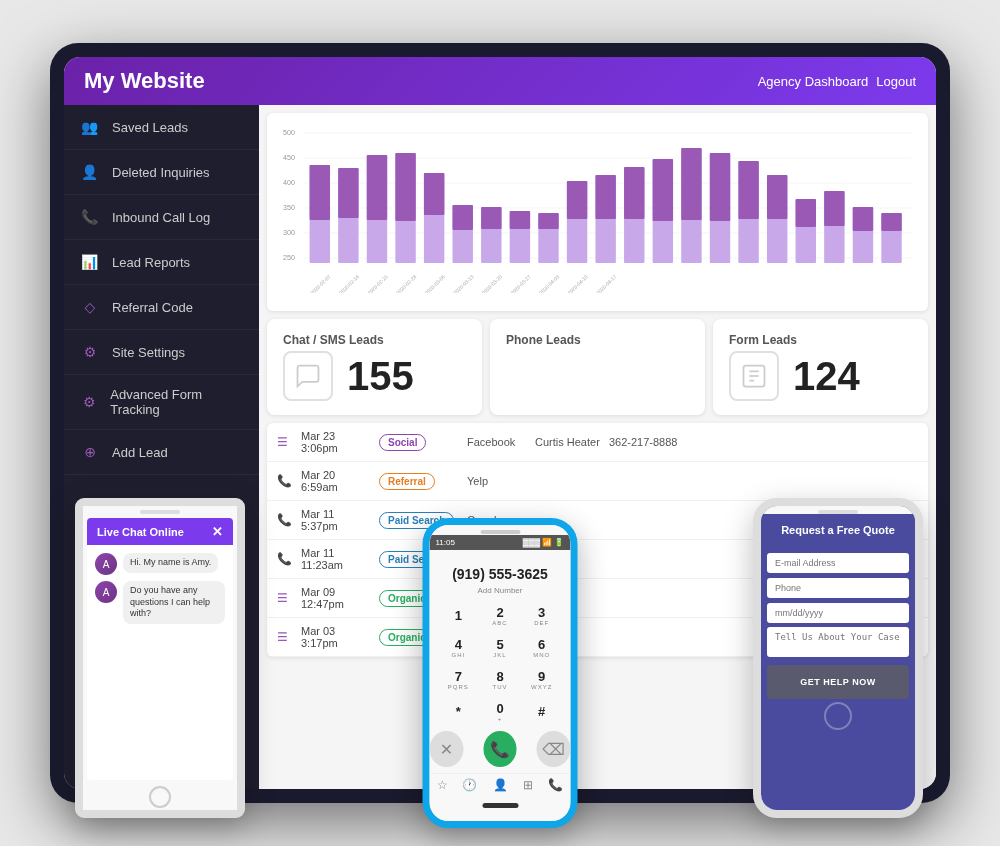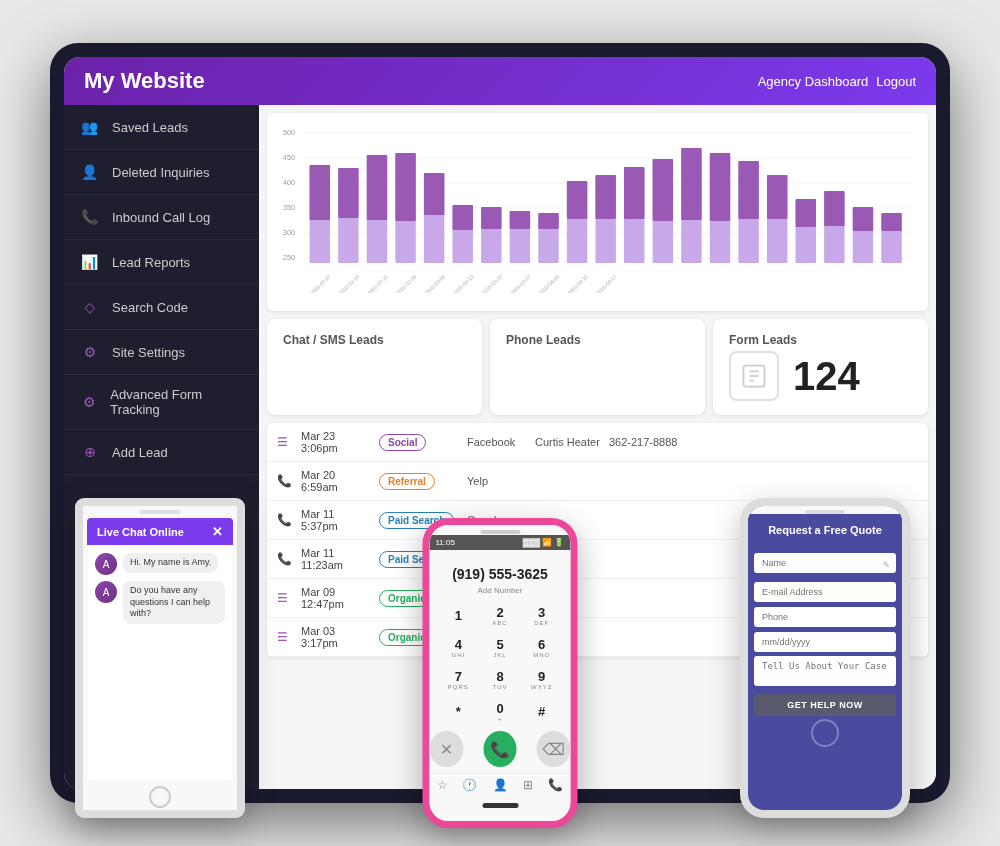--- a/index.html
+++ b/index.html
@@ -454,7 +454,7 @@
         </div>
         <div class="sidebar-item">
           <span class="sidebar-icon">◇</span>
-          <span>Search Code</span>
+          <span>Referral Code</span>
         </div>
         <div class="sidebar-item">
           <span class="sidebar-icon">⚙</span>

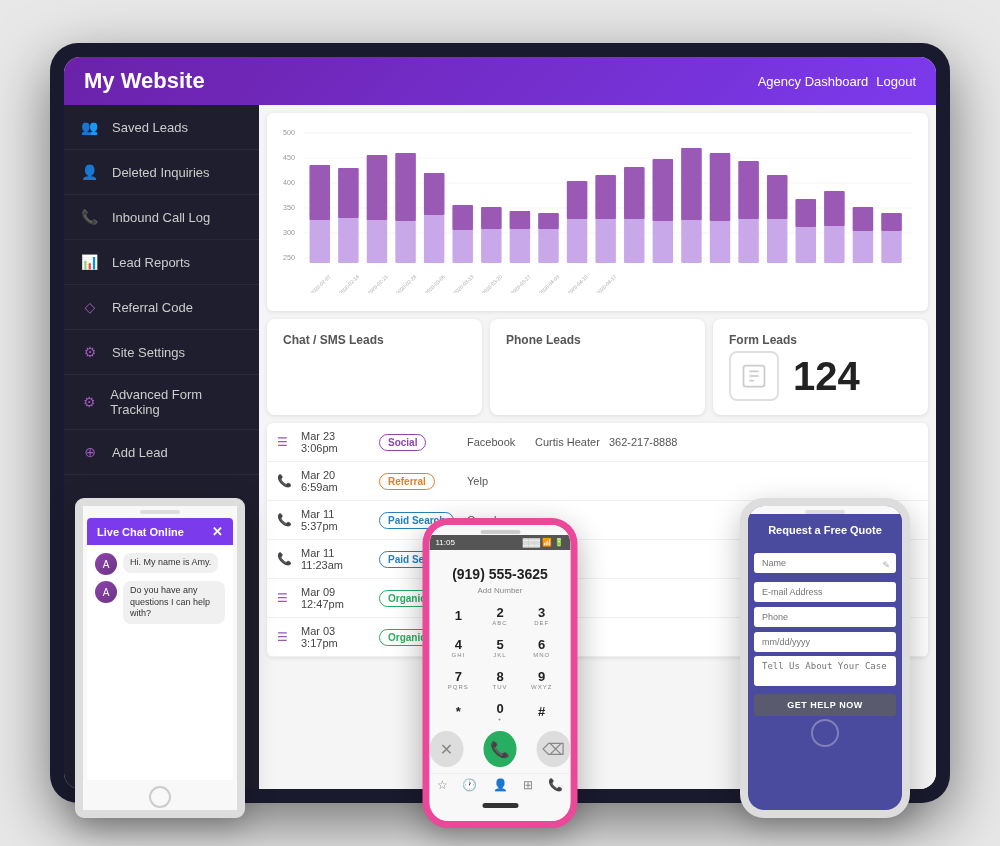--- a/index.html
+++ b/index.html
@@ -574,6 +574,14 @@
         <div class="stats-row">
           <div class="stat-card">
             <div class="stat-card-header">Chat / SMS Leads</div>
+            <div class="stat-card-body">
+              <div class="stat-icon">
+                <svg width="28" height="28" viewBox="0 0 24 24" fill="none" stroke="#ccc" stroke-width="1.5">
+                  <path d="M21 15a2 2 0 0 1-2 2H7l-4 4V5a2 2 0 0 1 2-2h14a2 2 0 0 1 2 2z"></path>
+                </svg>
+              </div>
+              <div class="stat-number">155</div>
+            </div>
           </div>
           <div class="stat-card">
             <div class="stat-card-header">Phone Leads</div>

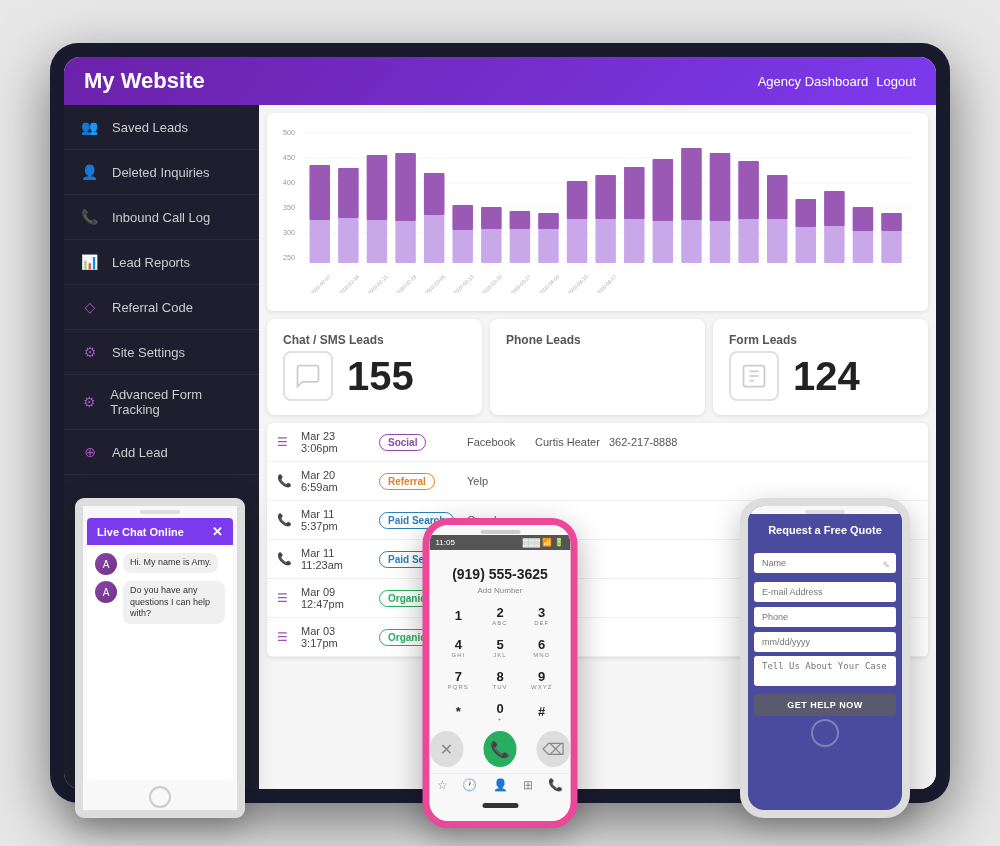--- a/index.html
+++ b/index.html
@@ -733,7 +733,7 @@
     </div>
   </div>
 
-  <div class="right-phone" style="position:absolute;bottom:-15px;right:40px;">
+  <div class="right-phone" style="position:absolute;bottom:-15px;right:27px;">
     <div style="background:#4a4a9e;height:100%;display:flex;flex-direction:column;">
       <div style="height:8px;display:flex;justify-content:center;align-items:center;padding-top:4px;background:#f8f8f8;">
         <div style="width:40px;height:4px;background:#ddd;border-radius:2px;"></div>

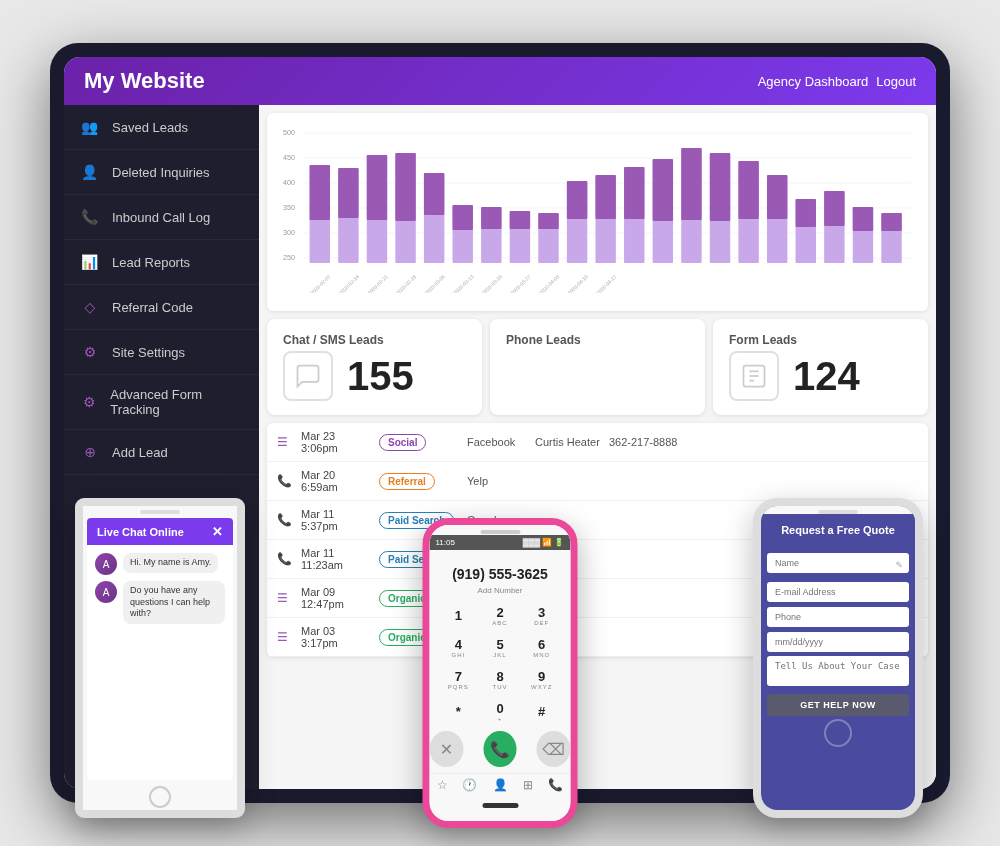--- a/index.html
+++ b/index.html
@@ -685,7 +685,7 @@
     </div>
   </div>
 
-  <div style="position:absolute;bottom:-25px;left:50%;transform:translateX(-50%);width:155px;height:310px;background:#f8f8f8;border-radius:26px;border:7px solid #ec4899;box-shadow:0 10px 30px rgba(0,0,0,0.3);overflow:hidden;z-index:10;">
+  <div style="position:absolute;bottom:-25px;left:50%;transform:translateX(-50%);width:155px;height:310px;background:#f8f8f8;border-radius:26px;border:7px solid #0ea5e9;box-shadow:0 10px 30px rgba(0,0,0,0.3);overflow:hidden;z-index:10;">
     <div style="background:#f8f8f8;height:100%;display:flex;flex-direction:column;">
       <div style="height:10px;display:flex;justify-content:center;align-items:center;padding-top:4px;">
         <div style="width:40px;height:4px;background:#ccc;border-radius:2px;"></div>

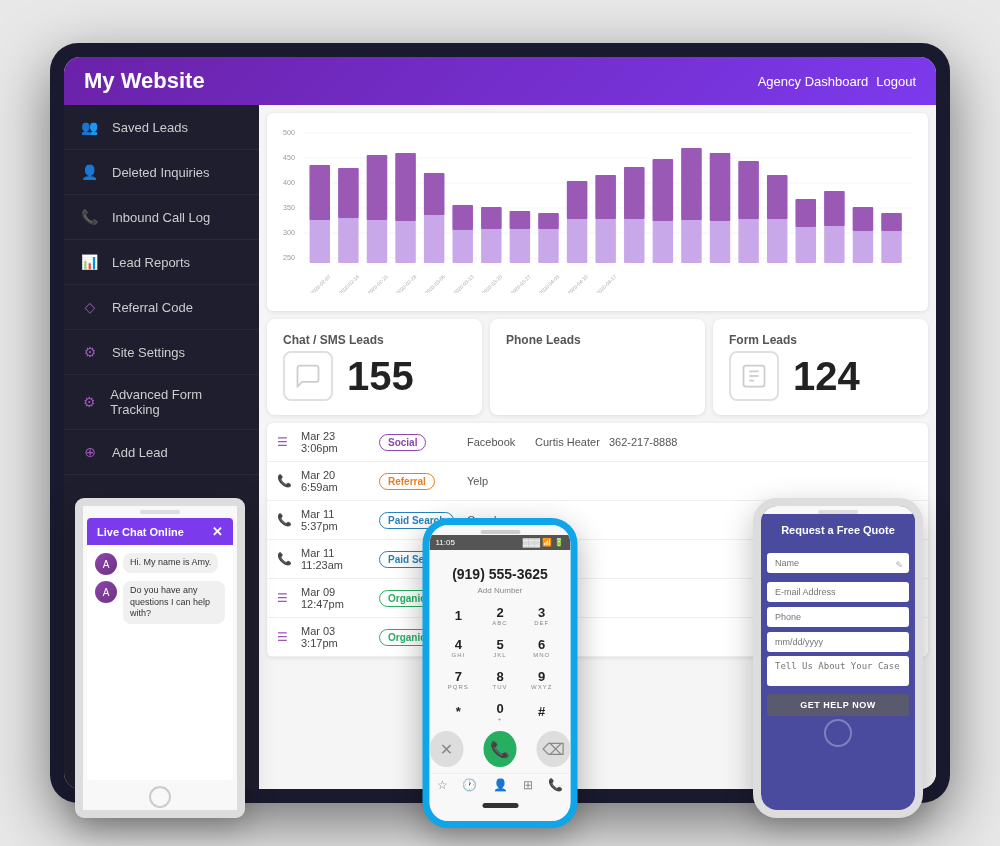--- a/index.html
+++ b/index.html
@@ -740,10 +740,6 @@
       </div>
       <div class="form-header">Request a Free Quote</div>
       <div class="form-body">
-        <div style="position:relative;margin-bottom:4px;">
-          <input class="form-input" type="text" placeholder="Name" style="padding-right: 20px;">
-          <span style="position:absolute;right:6px;top:50%;transform:translateY(-50%);font-size:9px;color:#aaa;">✎</span>
-        </div>
         <input class="form-input" type="text" placeholder="E-mail Address" style="">
         <input class="form-input" type="text" placeholder="Phone" style="">
         <input class="form-input" type="text" placeholder="mm/dd/yyyy" style="">

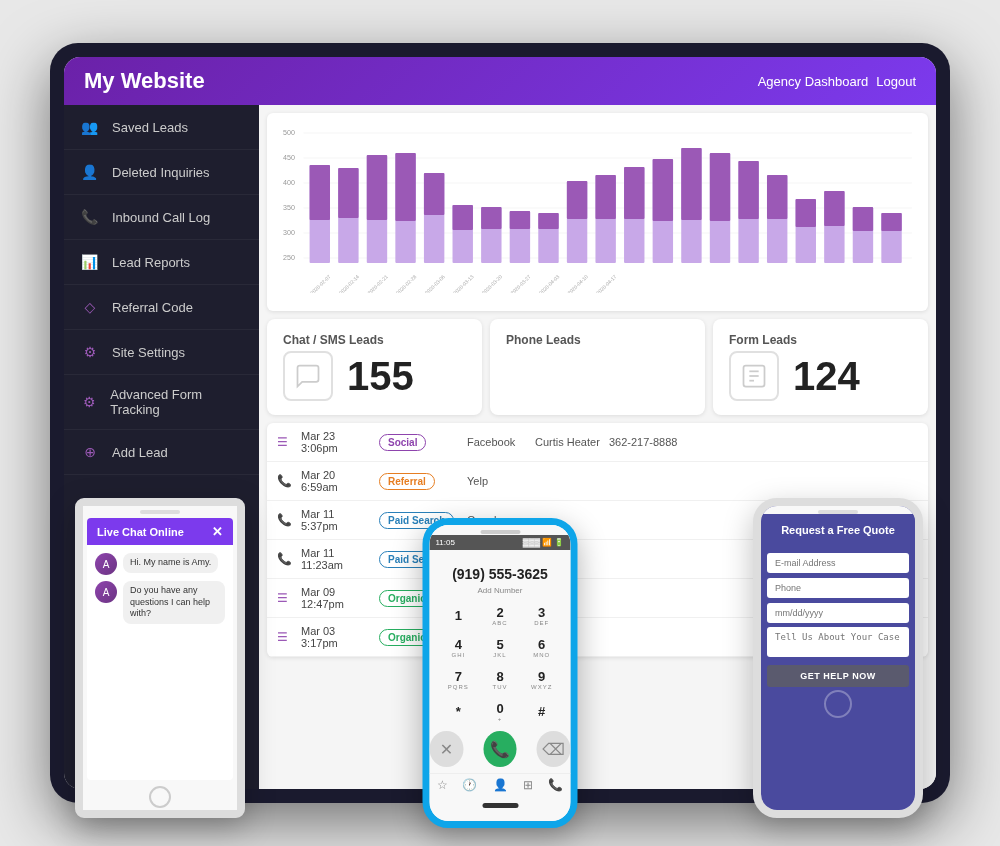--- a/index.html
+++ b/index.html
@@ -403,7 +403,7 @@
     }
     .form-submit {
       width: 100%;
-      padding: 6px;
+      padding: 12px;
       background: #5a5a6e;
       color: white;
       border: none;

